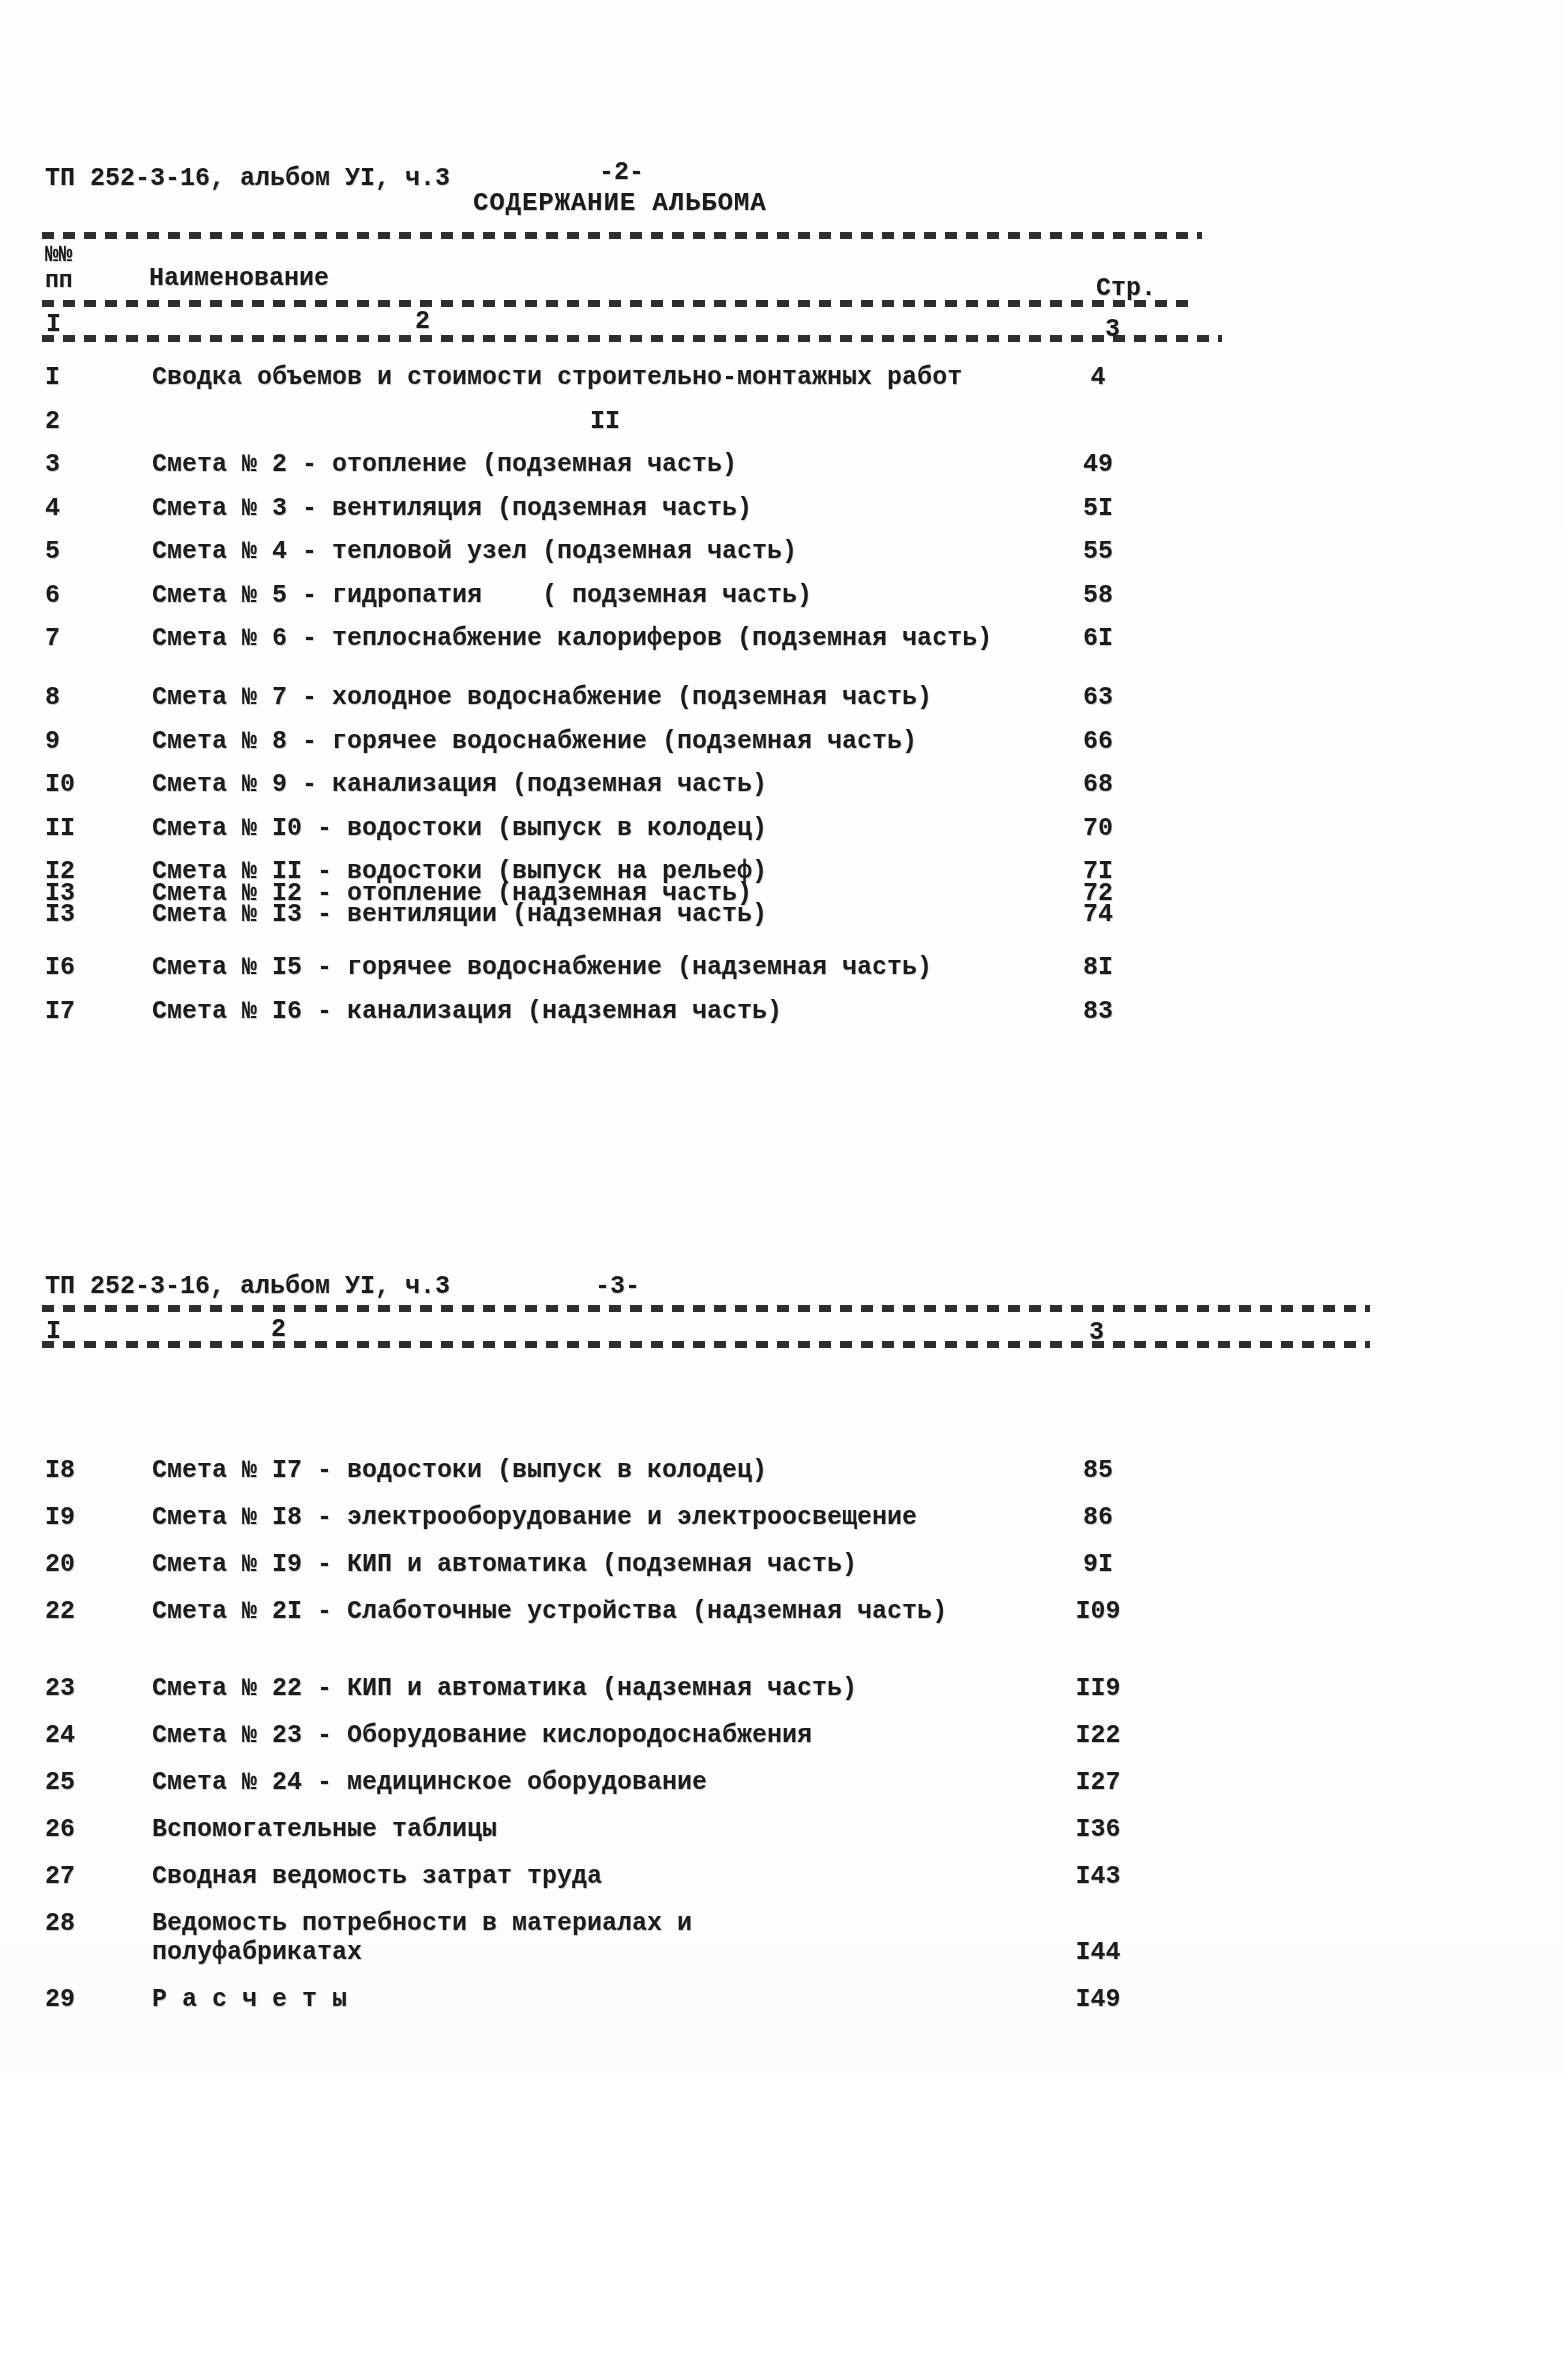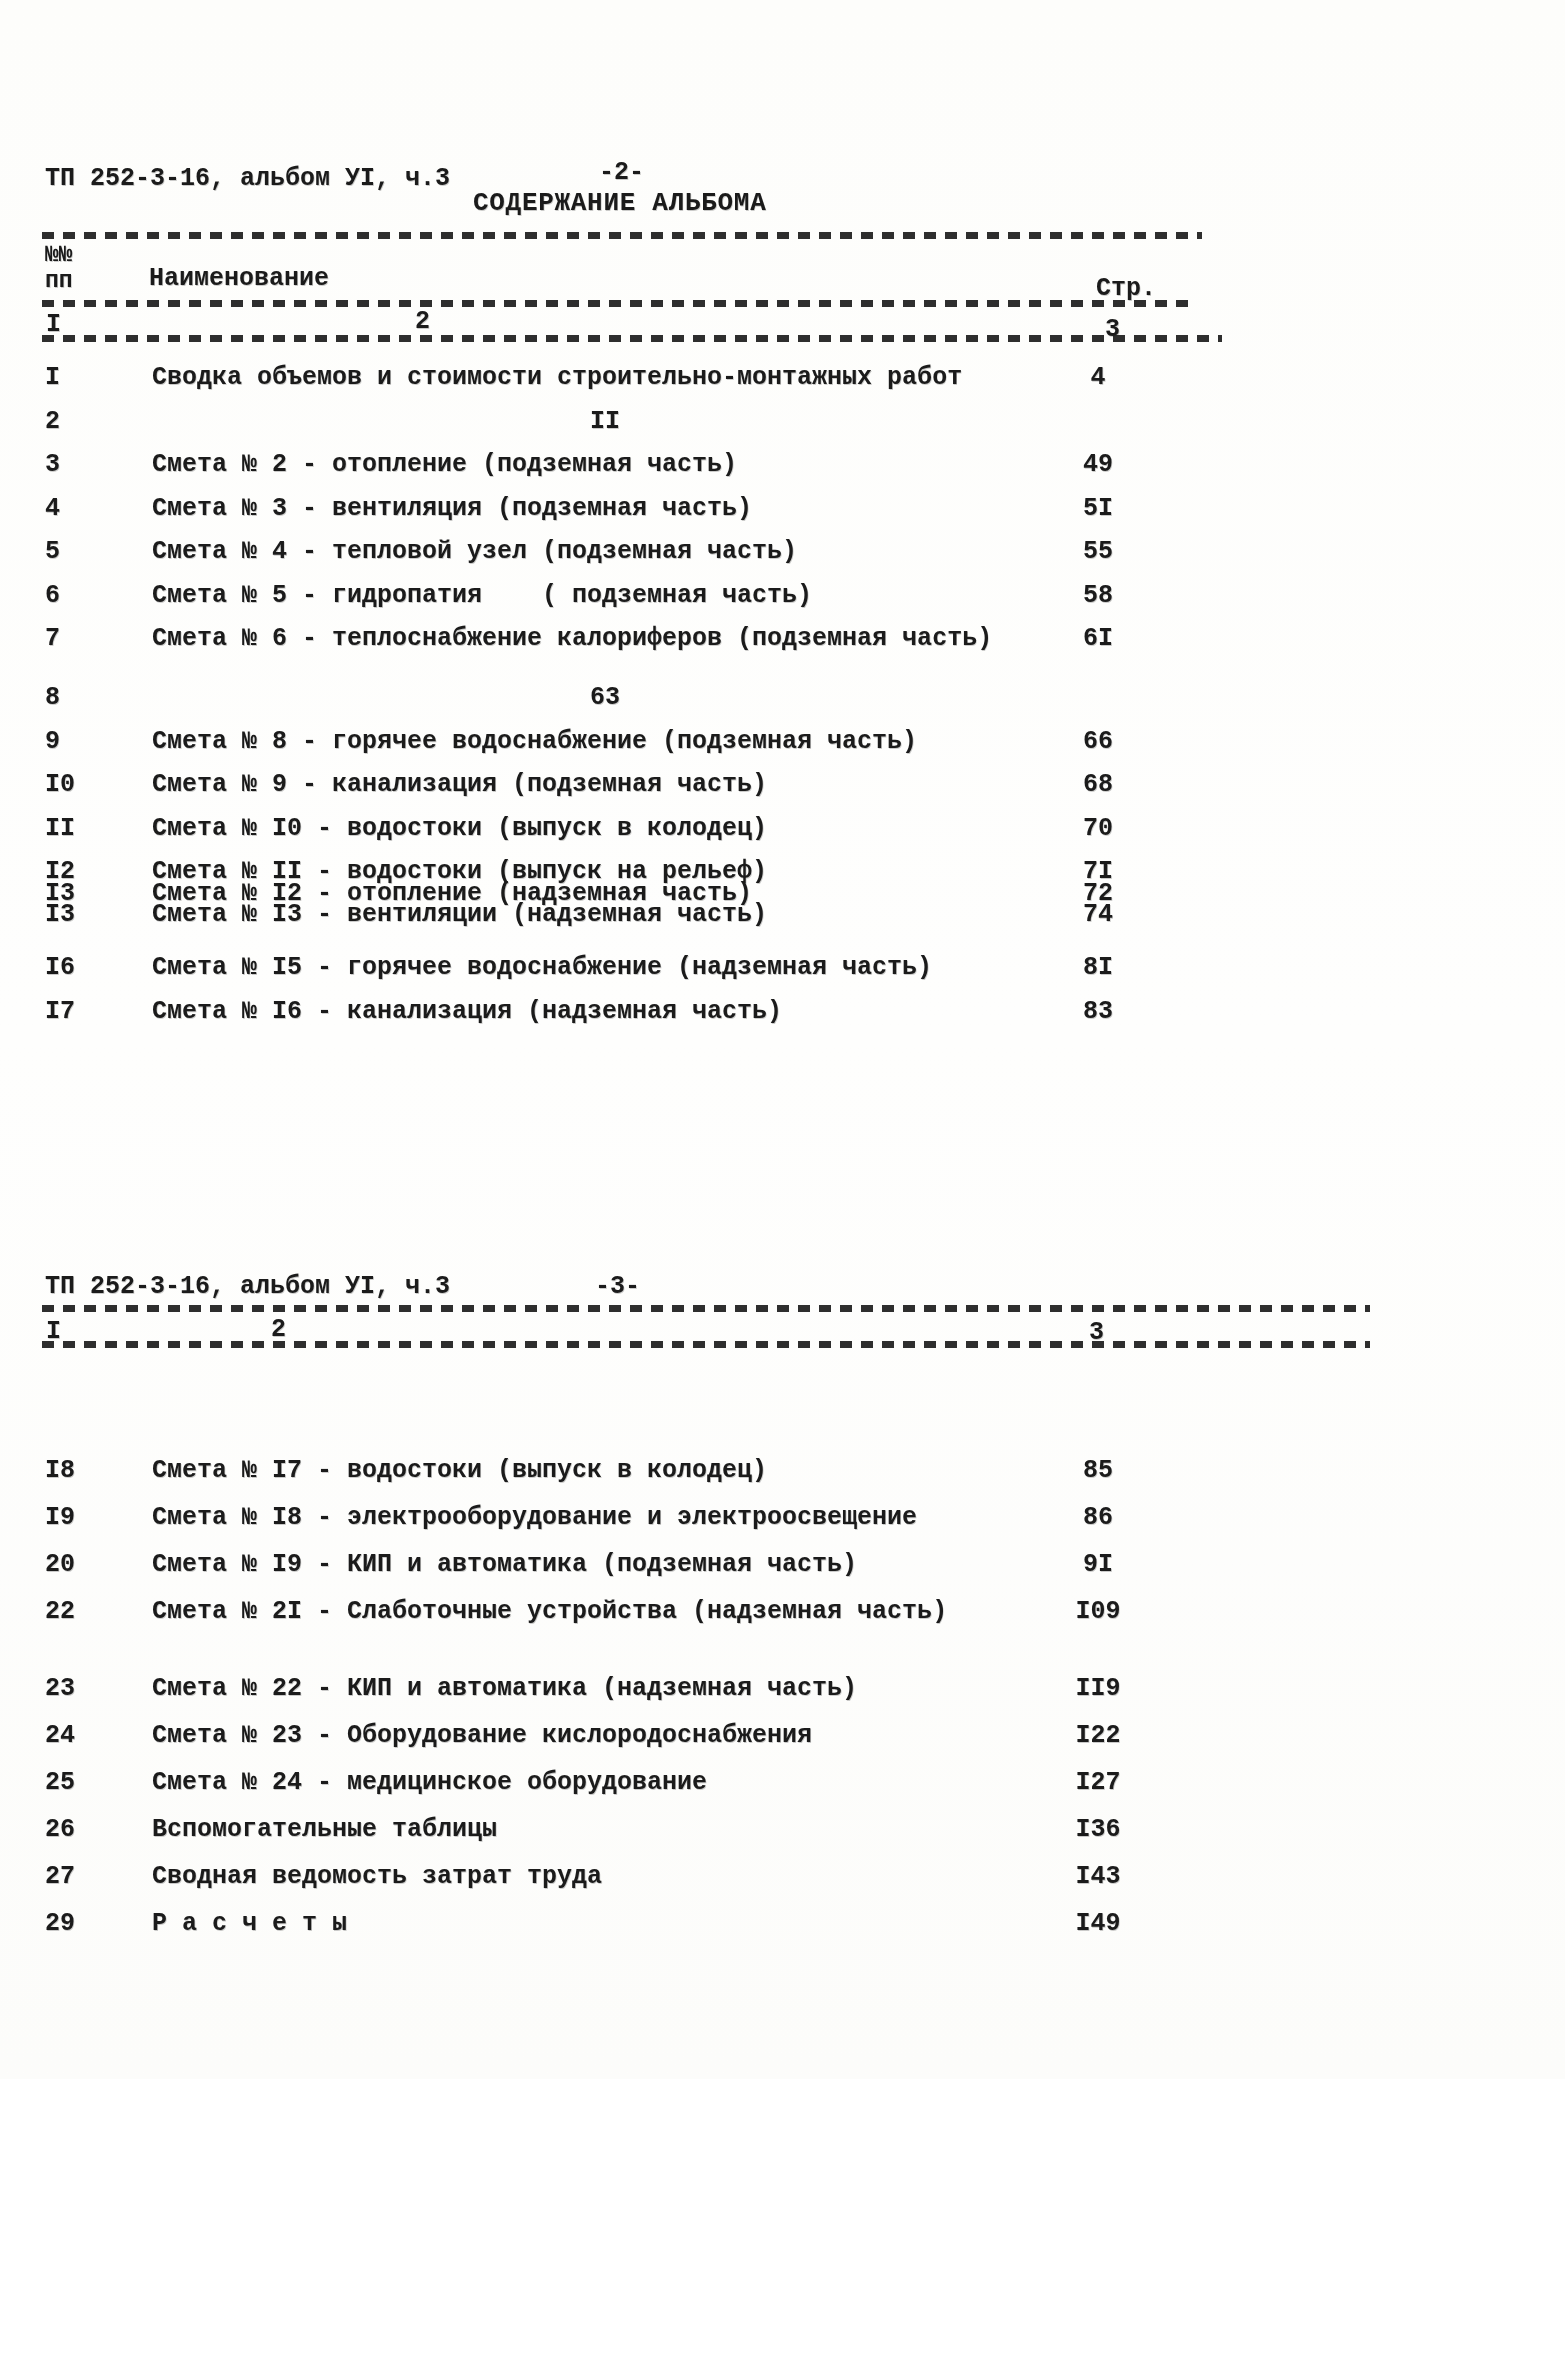--- a/index.html
+++ b/index.html
@@ -136,6 +136,7 @@
   </div>
       <div class="row">
     <div class="c-num">8</div>
+    <div class="c-name">Смета № 7 - холодное водоснабжение (подземная часть)</div>
     <div class="c-page">63</div>
   </div>
       <div class="row">

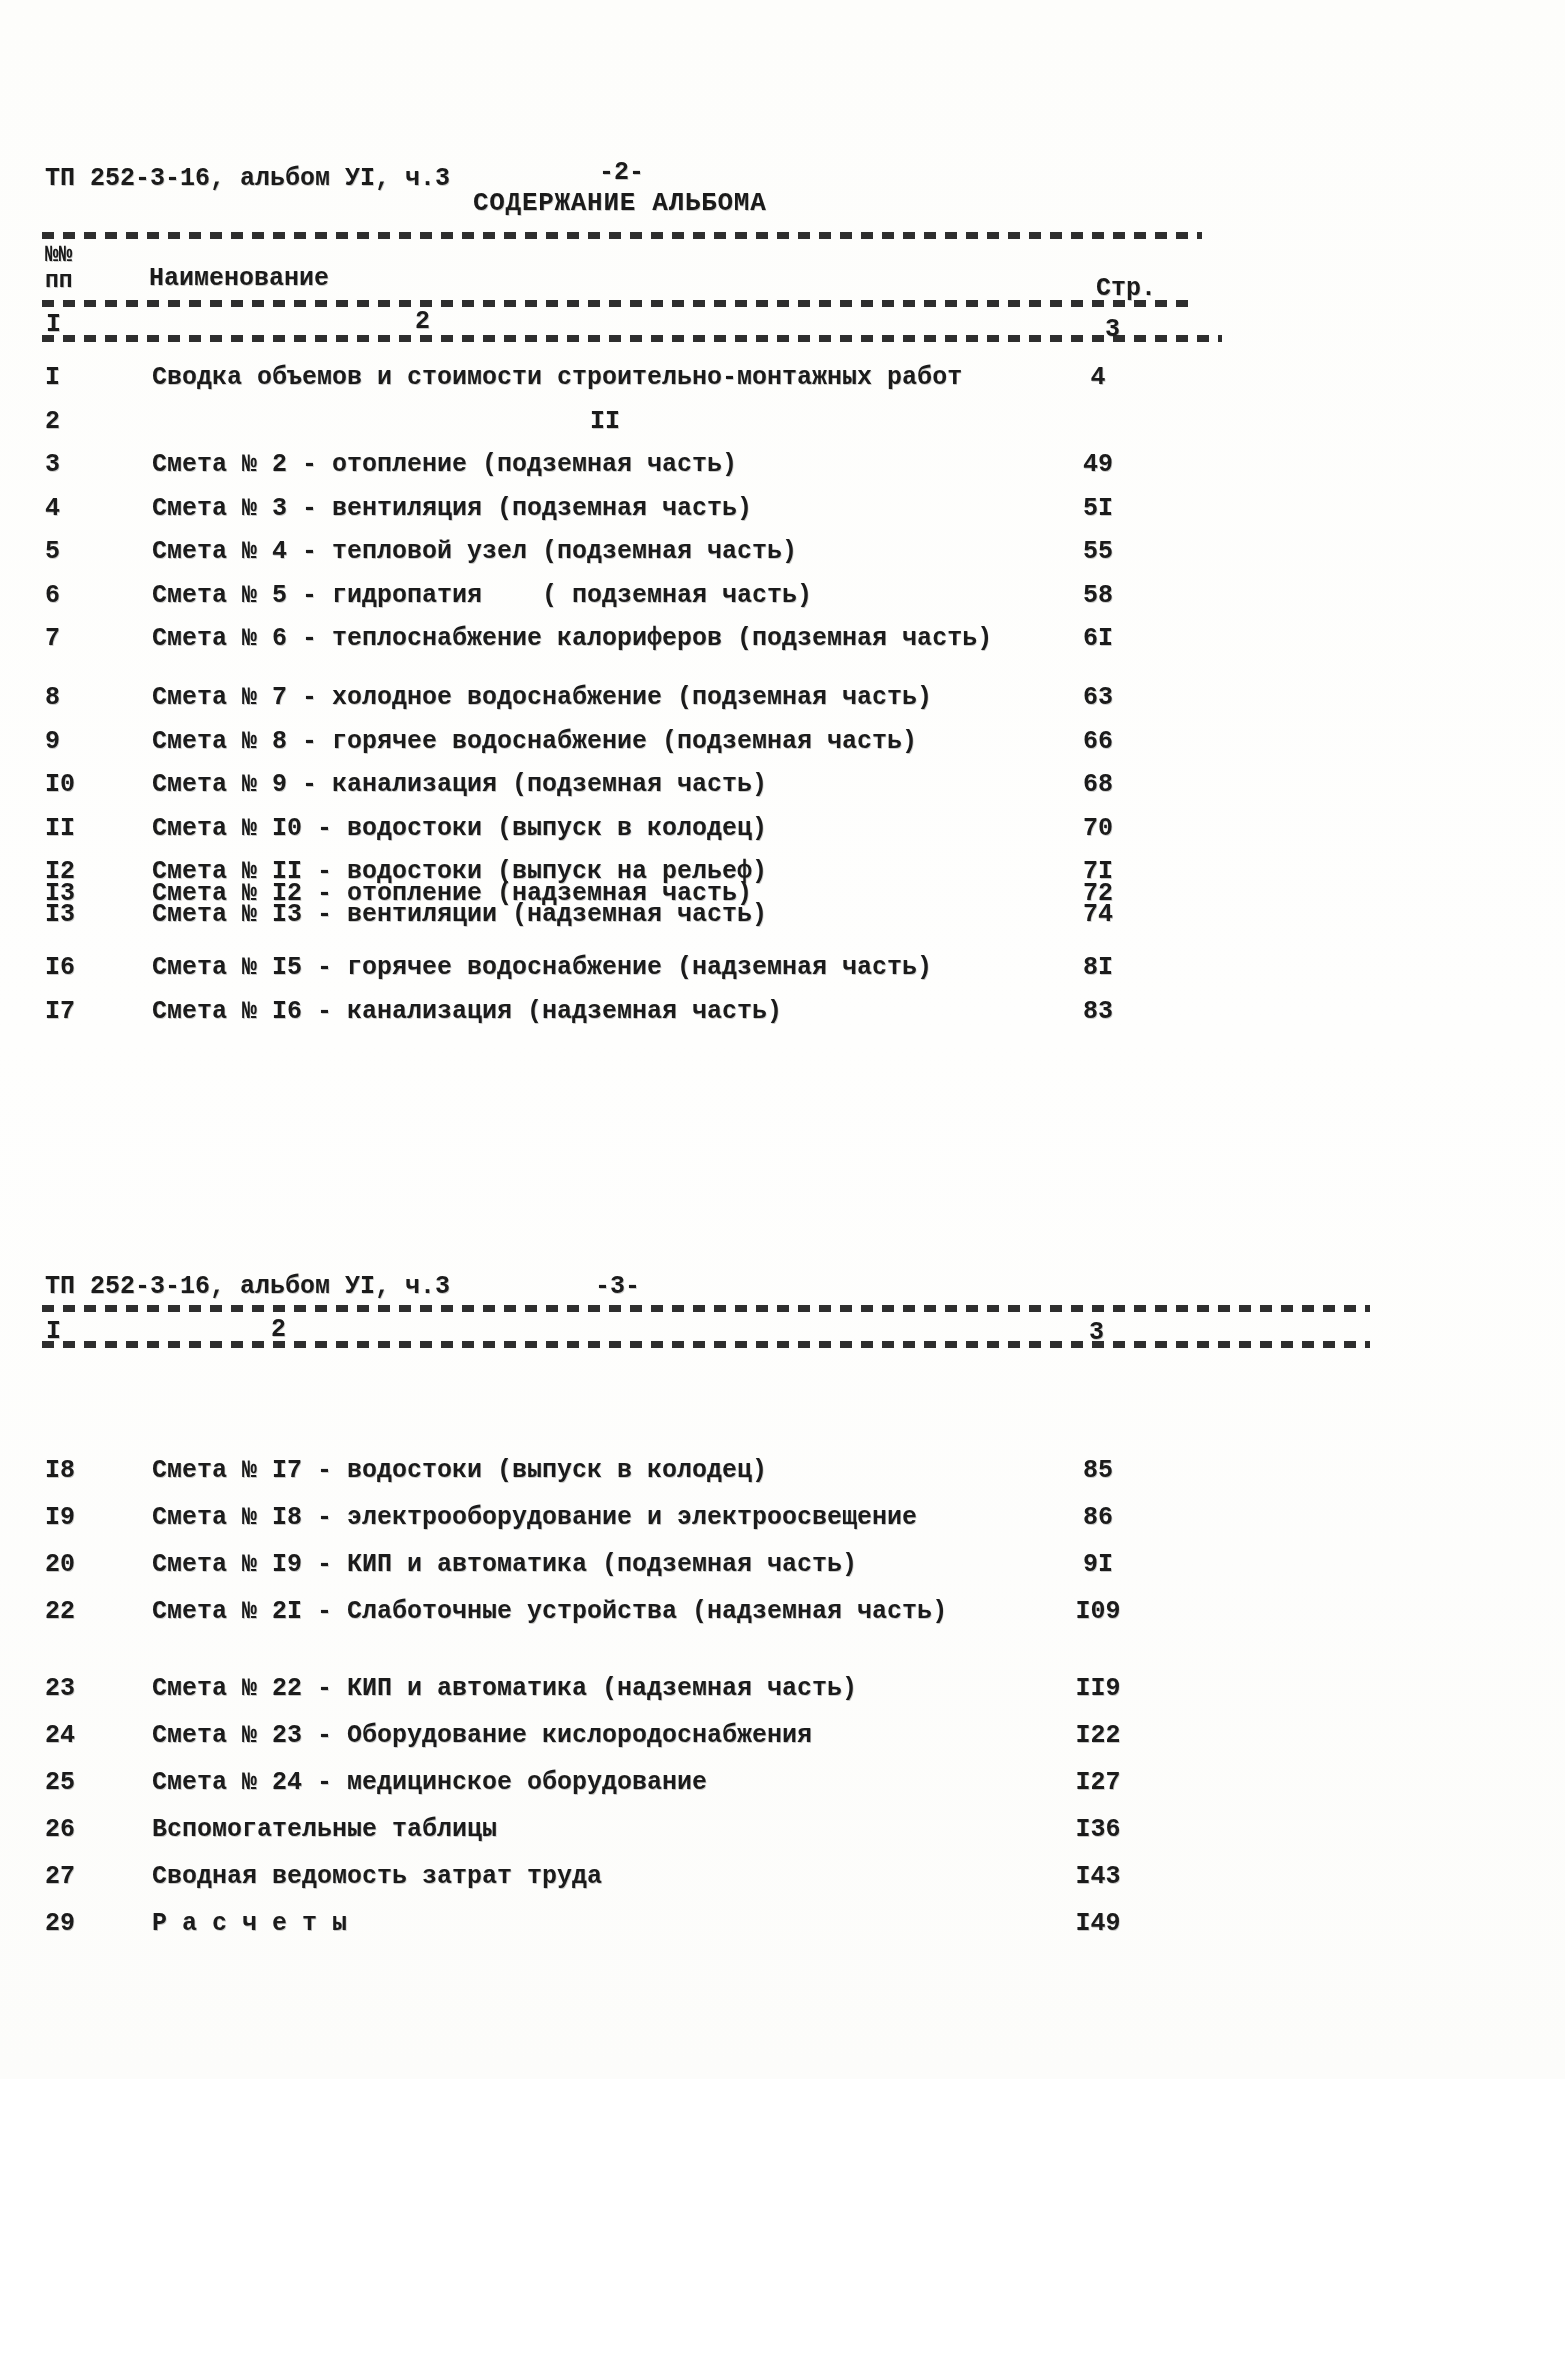--- a/index.html
+++ b/index.html
@@ -240,6 +240,12 @@
     <div class="c-page">I43</div>
   </div>
       <div class="row">
+    <div class="c-num">28</div>
+    <div class="c-name">Ведомость потребности в материалах и
+полуфабрикатах</div>
+    <div class="c-page">I44</div>
+  </div>
+      <div class="row">
     <div class="c-num">29</div>
     <div class="c-name">Р а с ч е т ы</div>
     <div class="c-page">I49</div>

